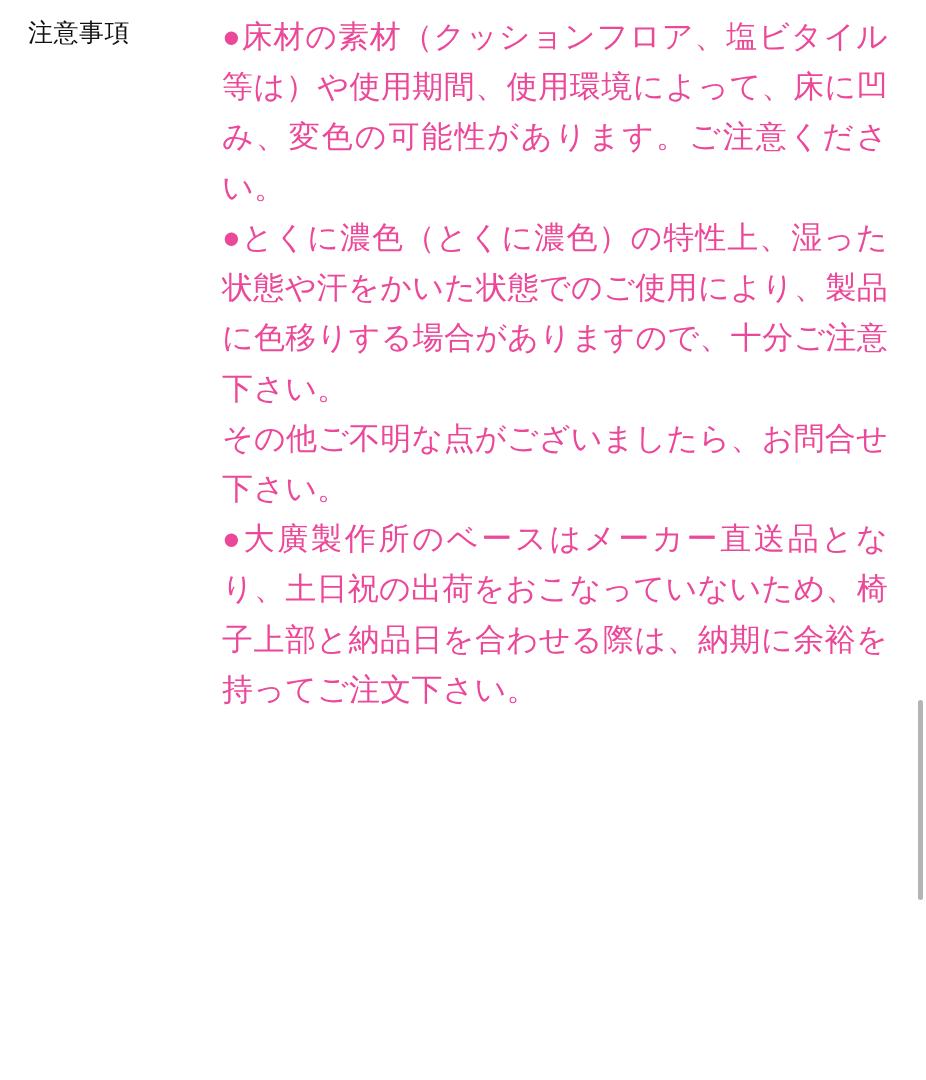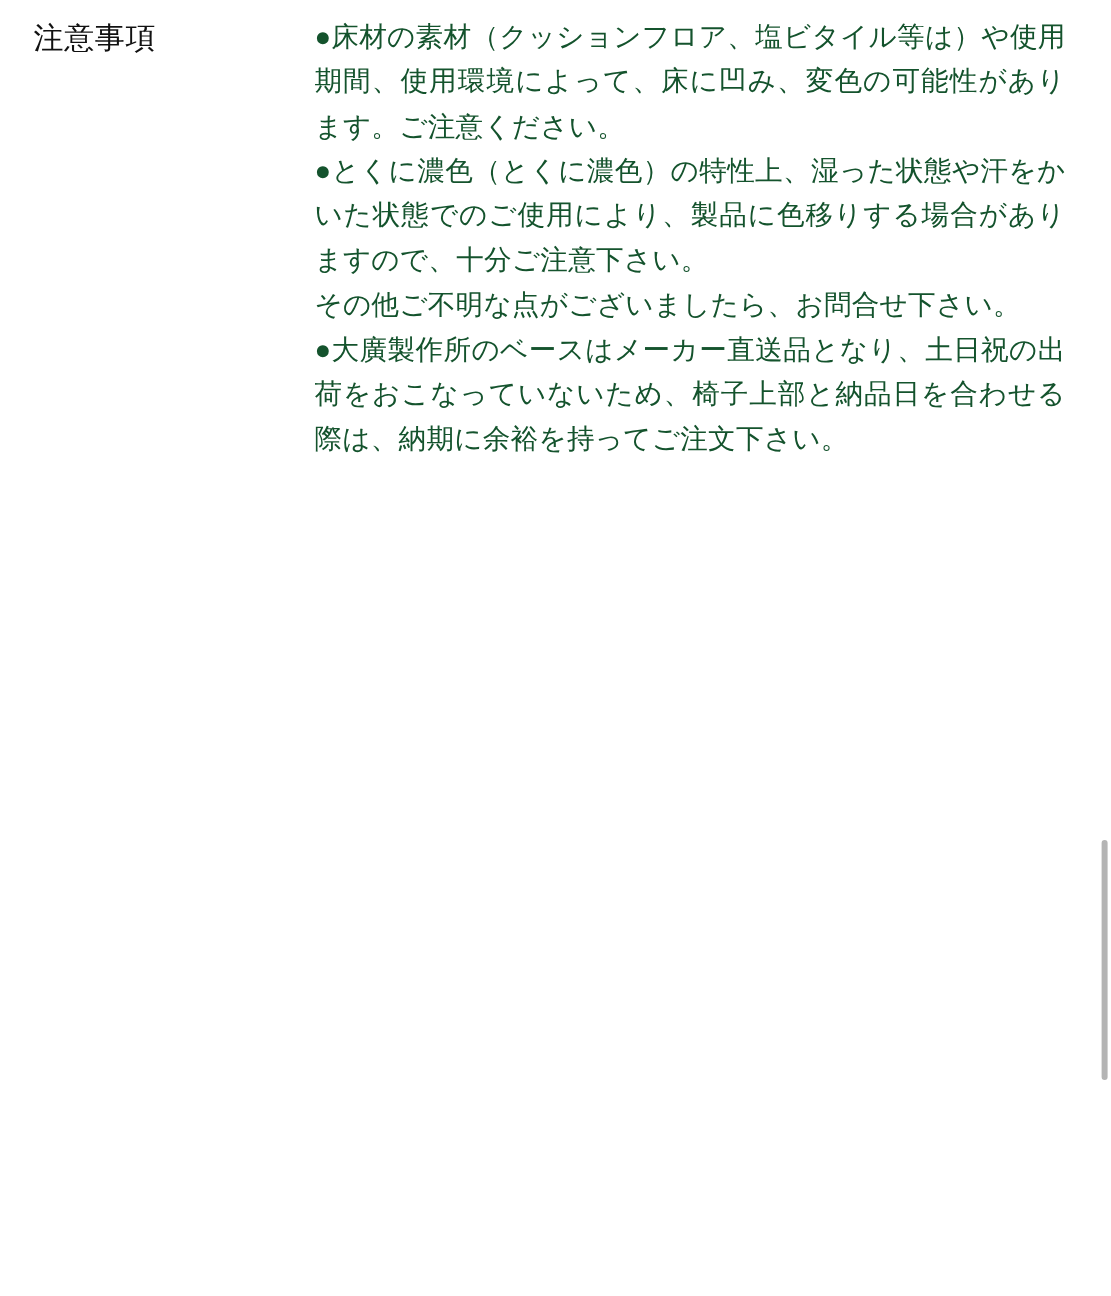--- a/index.html
+++ b/index.html
@@ -21,7 +21,6 @@
     align-items: flex-start;
     width: 926px;
     box-sizing: border-box;
-    gap: 40px;
   }
   .spec-label-cell {
     width: 222px;

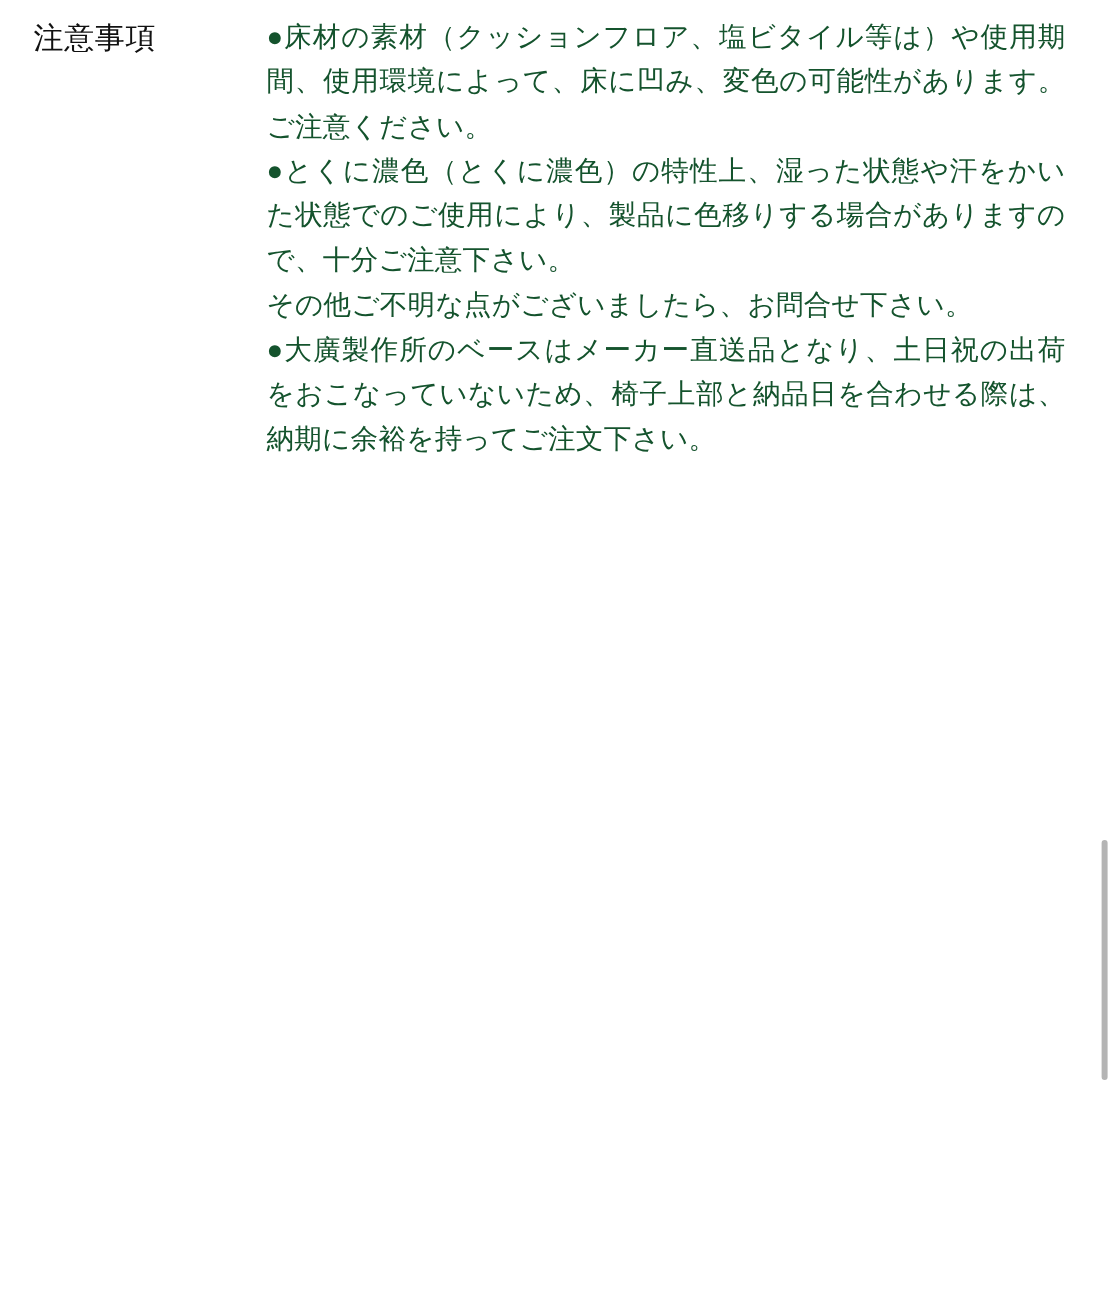--- a/index.html
+++ b/index.html
@@ -37,9 +37,9 @@
     flex: 1 1 auto;
     box-sizing: border-box;
     padding: 12px 38px 0 0;
-    font-size: 23px;
+    font-size: 31px;
     line-height: 1.62;
-    color: #14532d;
+    color: #ec4899;
     letter-spacing: 0.2px;
     text-align: justify;
     text-justify: inter-character;

